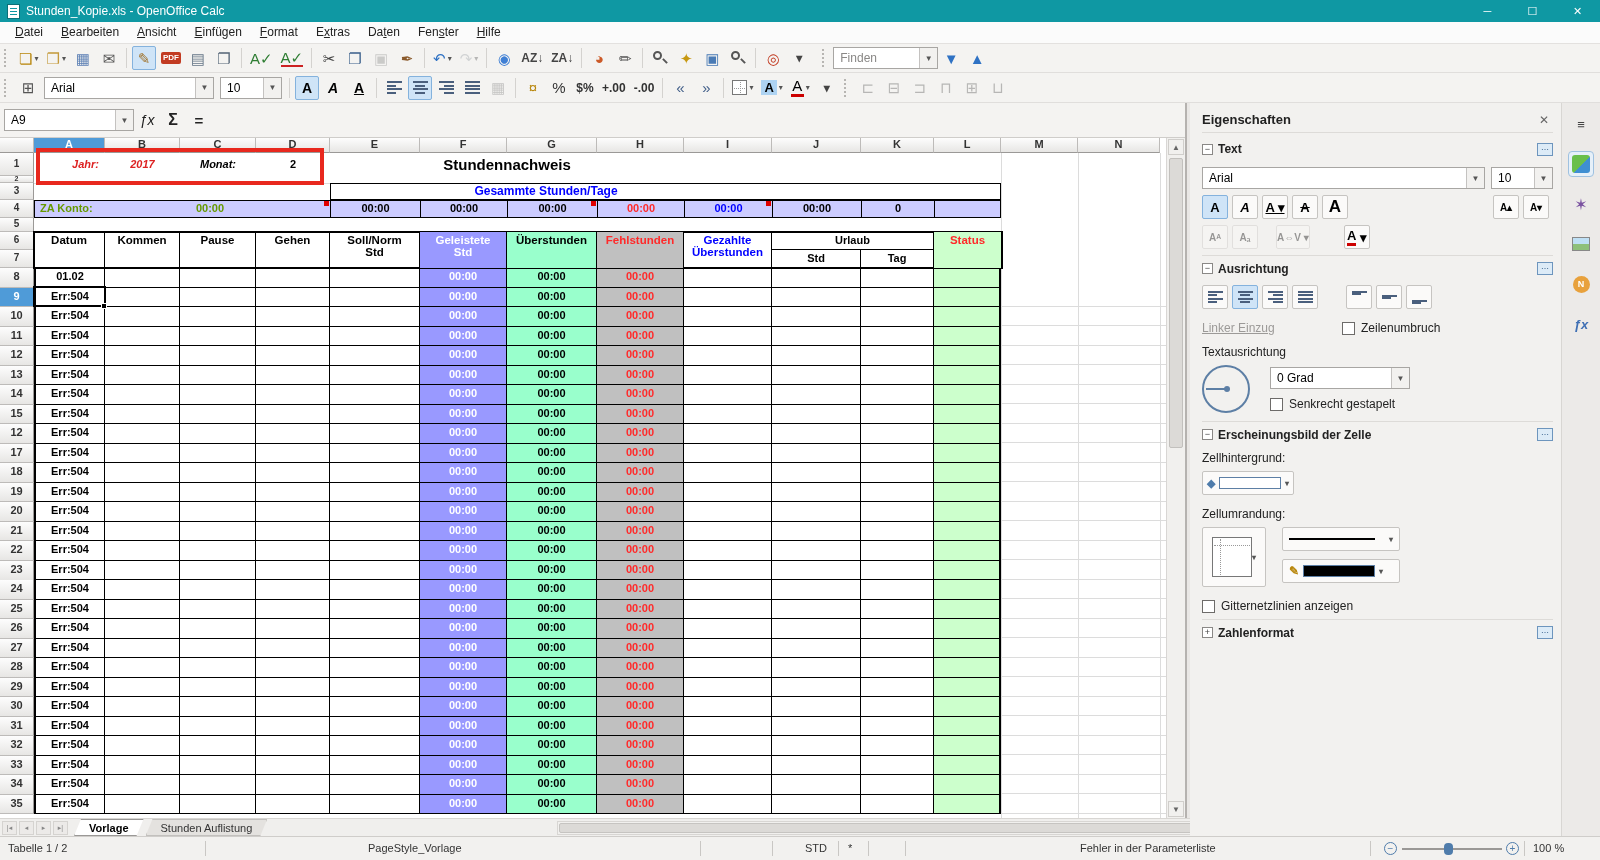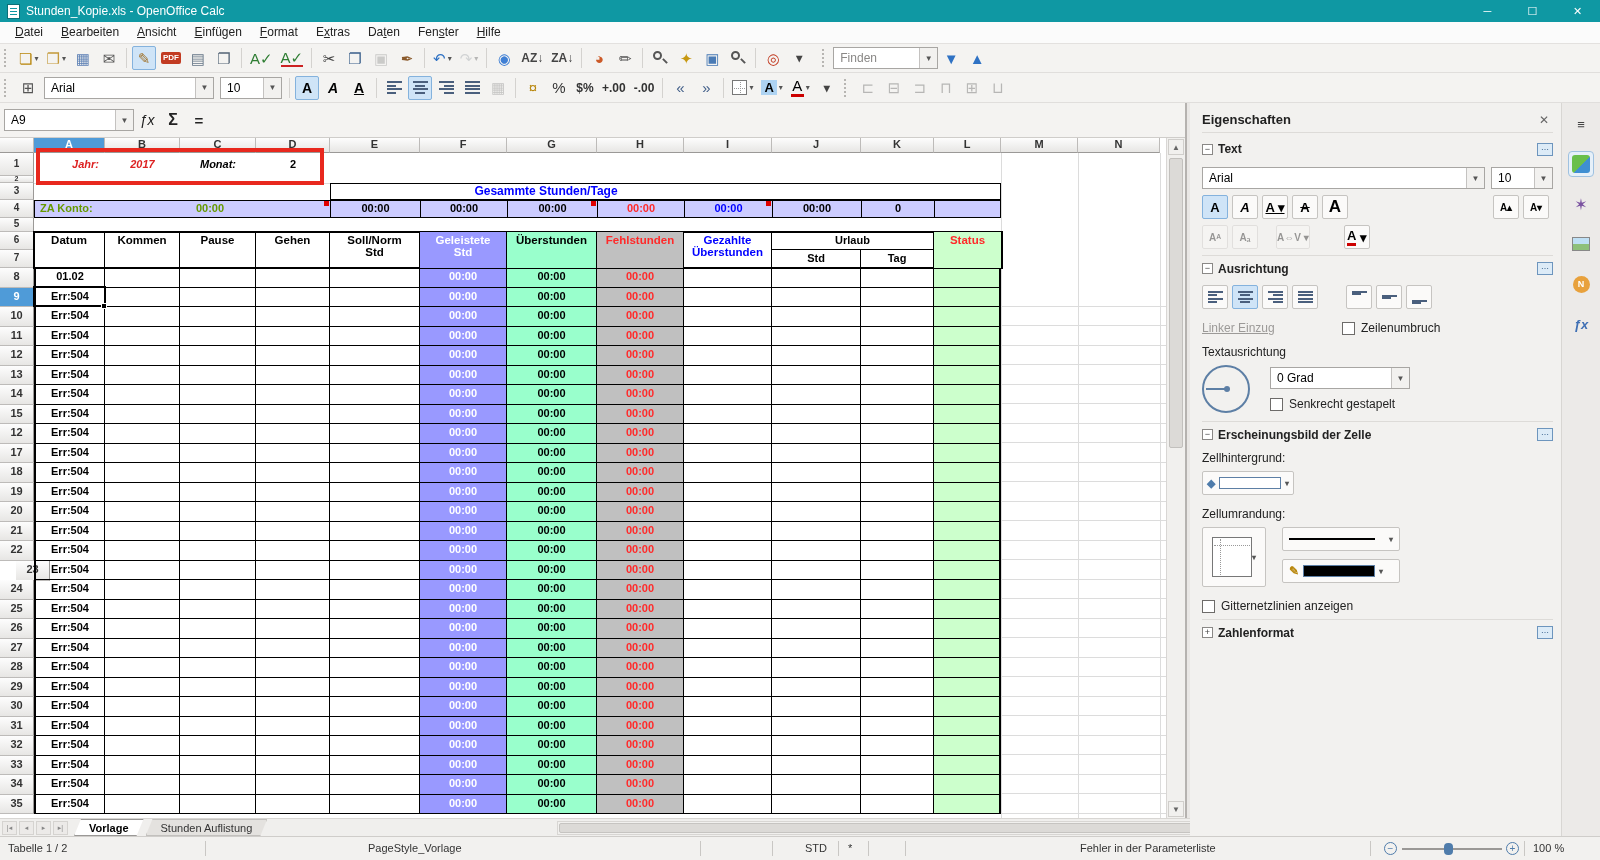--- a/index.html
+++ b/index.html
@@ -821,6 +821,7 @@
     <div class="cell" style="left: 105px; width: 75px; top: 15px; height: 23px; color: rgb(221, 34, 34); font-style: italic;">2017</div>
     <div class="cell" style="left: 180px; width: 76px; top: 15px; height: 23px; font-style: italic;">Monat:</div>
     <div class="cell" style="left: 256px; width: 74px; top: 15px; height: 23px;">2</div>
+    <div class="cell" style="left: 330px; width: 354px; top: 15px; height: 23px; font-size: 15px;">Stundennachweis</div>
     <div class="cell" style="left: 330px; width: 671px; top: 45px; height: 17px; border: 1px solid rgb(0, 0, 0); overflow: visible; position: absolute;">
       <span style="position: absolute; left: 215px; transform: translateX(-50%); color: rgb(0, 0, 255); font-weight: bold; font-size: 12px; white-space: nowrap;">Gesammte Stunden/Tage</span>
     </div>

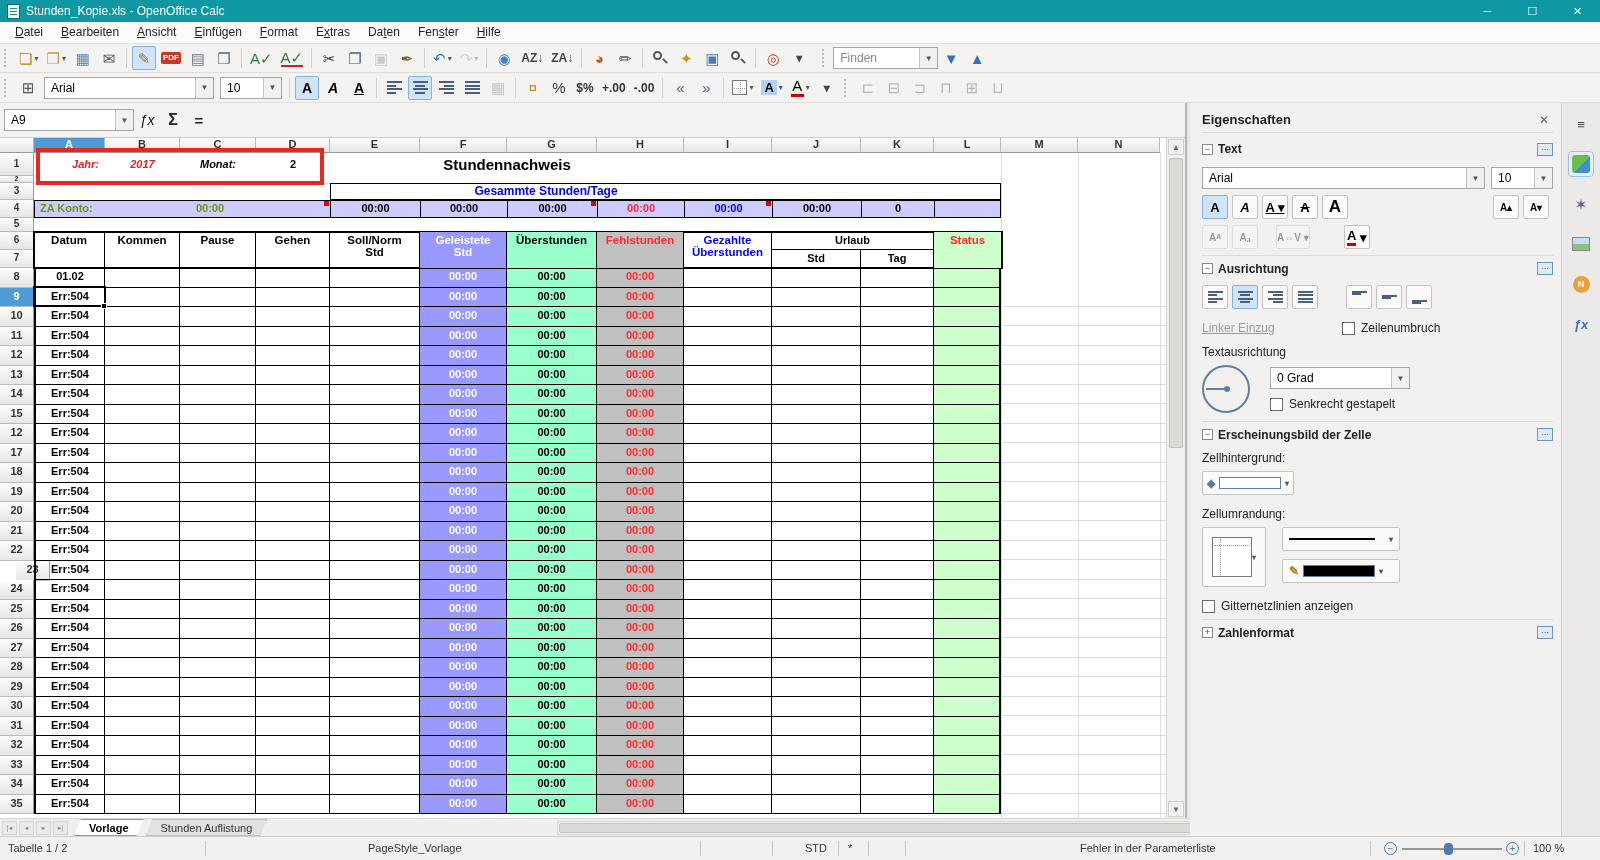--- a/index.html
+++ b/index.html
@@ -648,7 +648,7 @@
     <div class="cell" style="left: 772px; width: 89px; top: 403px; height: 19.5px; border-right: 1px solid rgb(0, 0, 0); border-bottom: 1px solid rgb(0, 0, 0);"></div>
     <div class="cell" style="left: 861px; width: 73px; top: 403px; height: 19.5px; border-right: 1px solid rgb(0, 0, 0); border-bottom: 1px solid rgb(0, 0, 0);"></div>
     <div class="cell" style="left: 934px; width: 67px; top: 403px; height: 19.5px; background: rgb(204, 255, 204); border-right: 2px solid rgb(0, 0, 0); border-bottom: 1px solid rgb(0, 0, 0);"></div>
-    <div class="cell rhdr" style="left: 16px; width: 34px; top: 422.5px; height: 20px;">23</div>
+    <div class="cell rhdr" style="left: 0px; width: 34px; top: 422.5px; height: 20px;">23</div>
     <div class="cell" style="left: 34px; width: 71px; top: 422.5px; height: 19.5px; border-right: 1px solid rgb(0, 0, 0); border-bottom: 1px solid rgb(0, 0, 0); border-left: 2px solid rgb(0, 0, 0);">Err:504</div>
     <div class="cell" style="left: 105px; width: 75px; top: 422.5px; height: 19.5px; border-right: 1px solid rgb(0, 0, 0); border-bottom: 1px solid rgb(0, 0, 0);"></div>
     <div class="cell" style="left: 180px; width: 76px; top: 422.5px; height: 19.5px; border-right: 1px solid rgb(0, 0, 0); border-bottom: 1px solid rgb(0, 0, 0);"></div>

